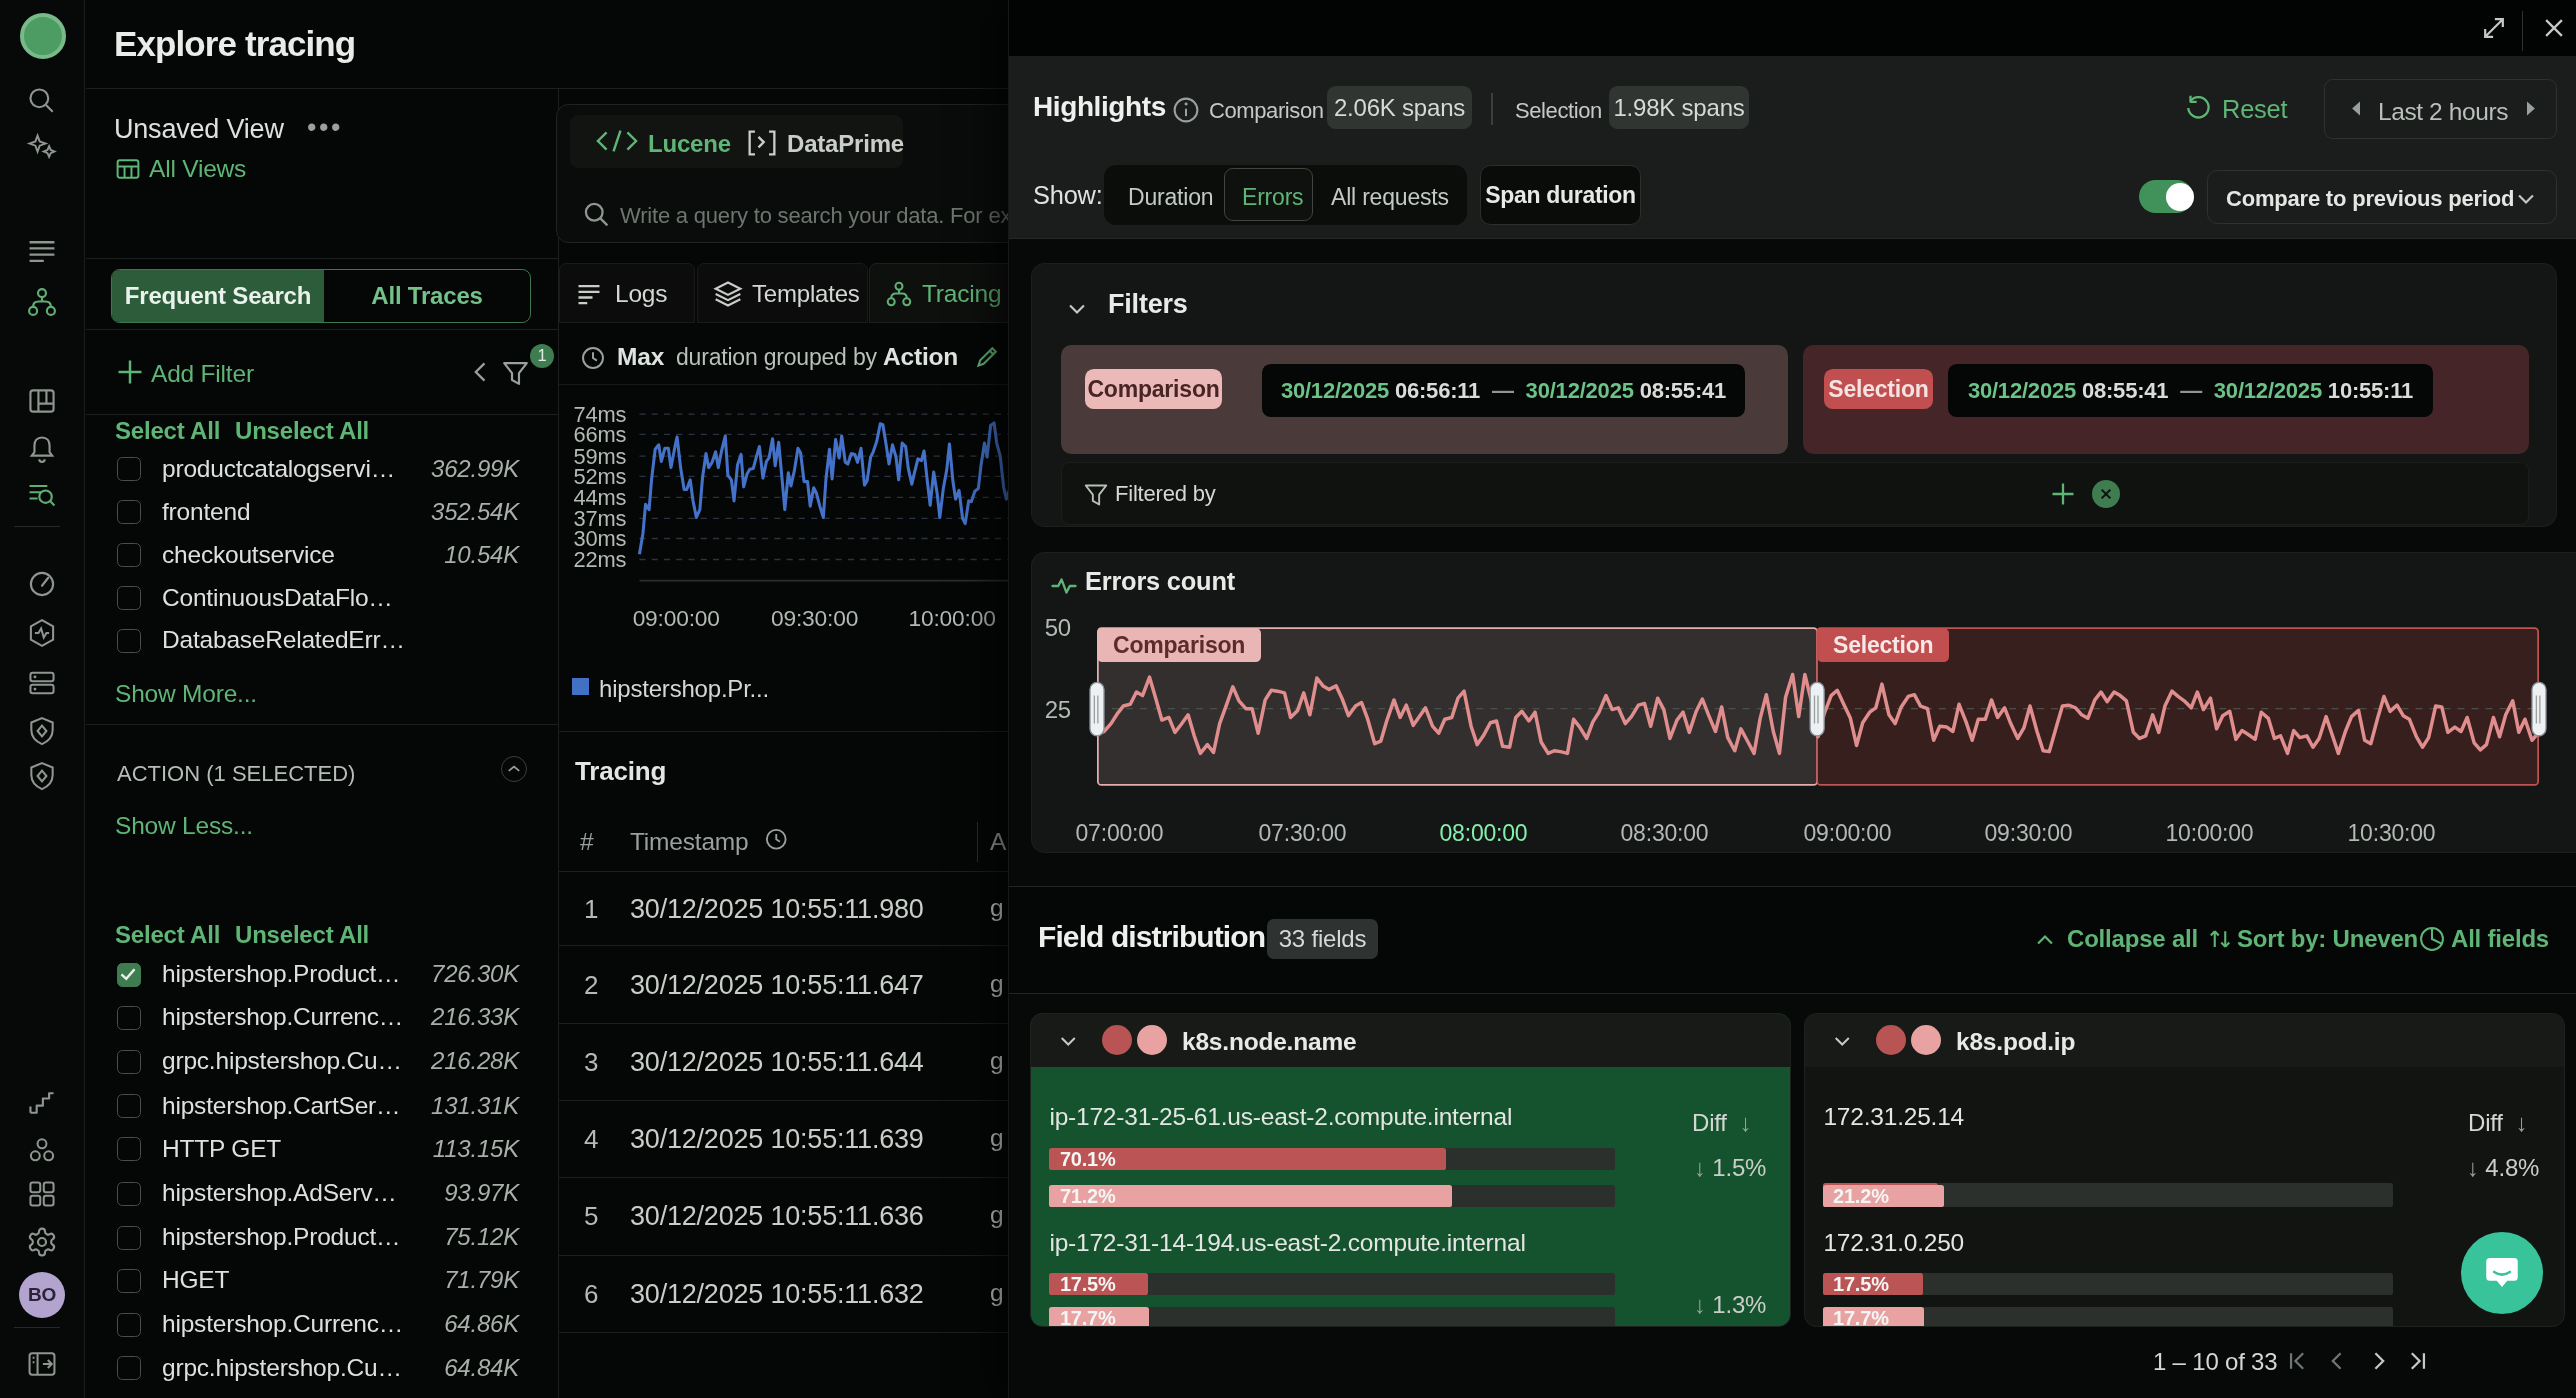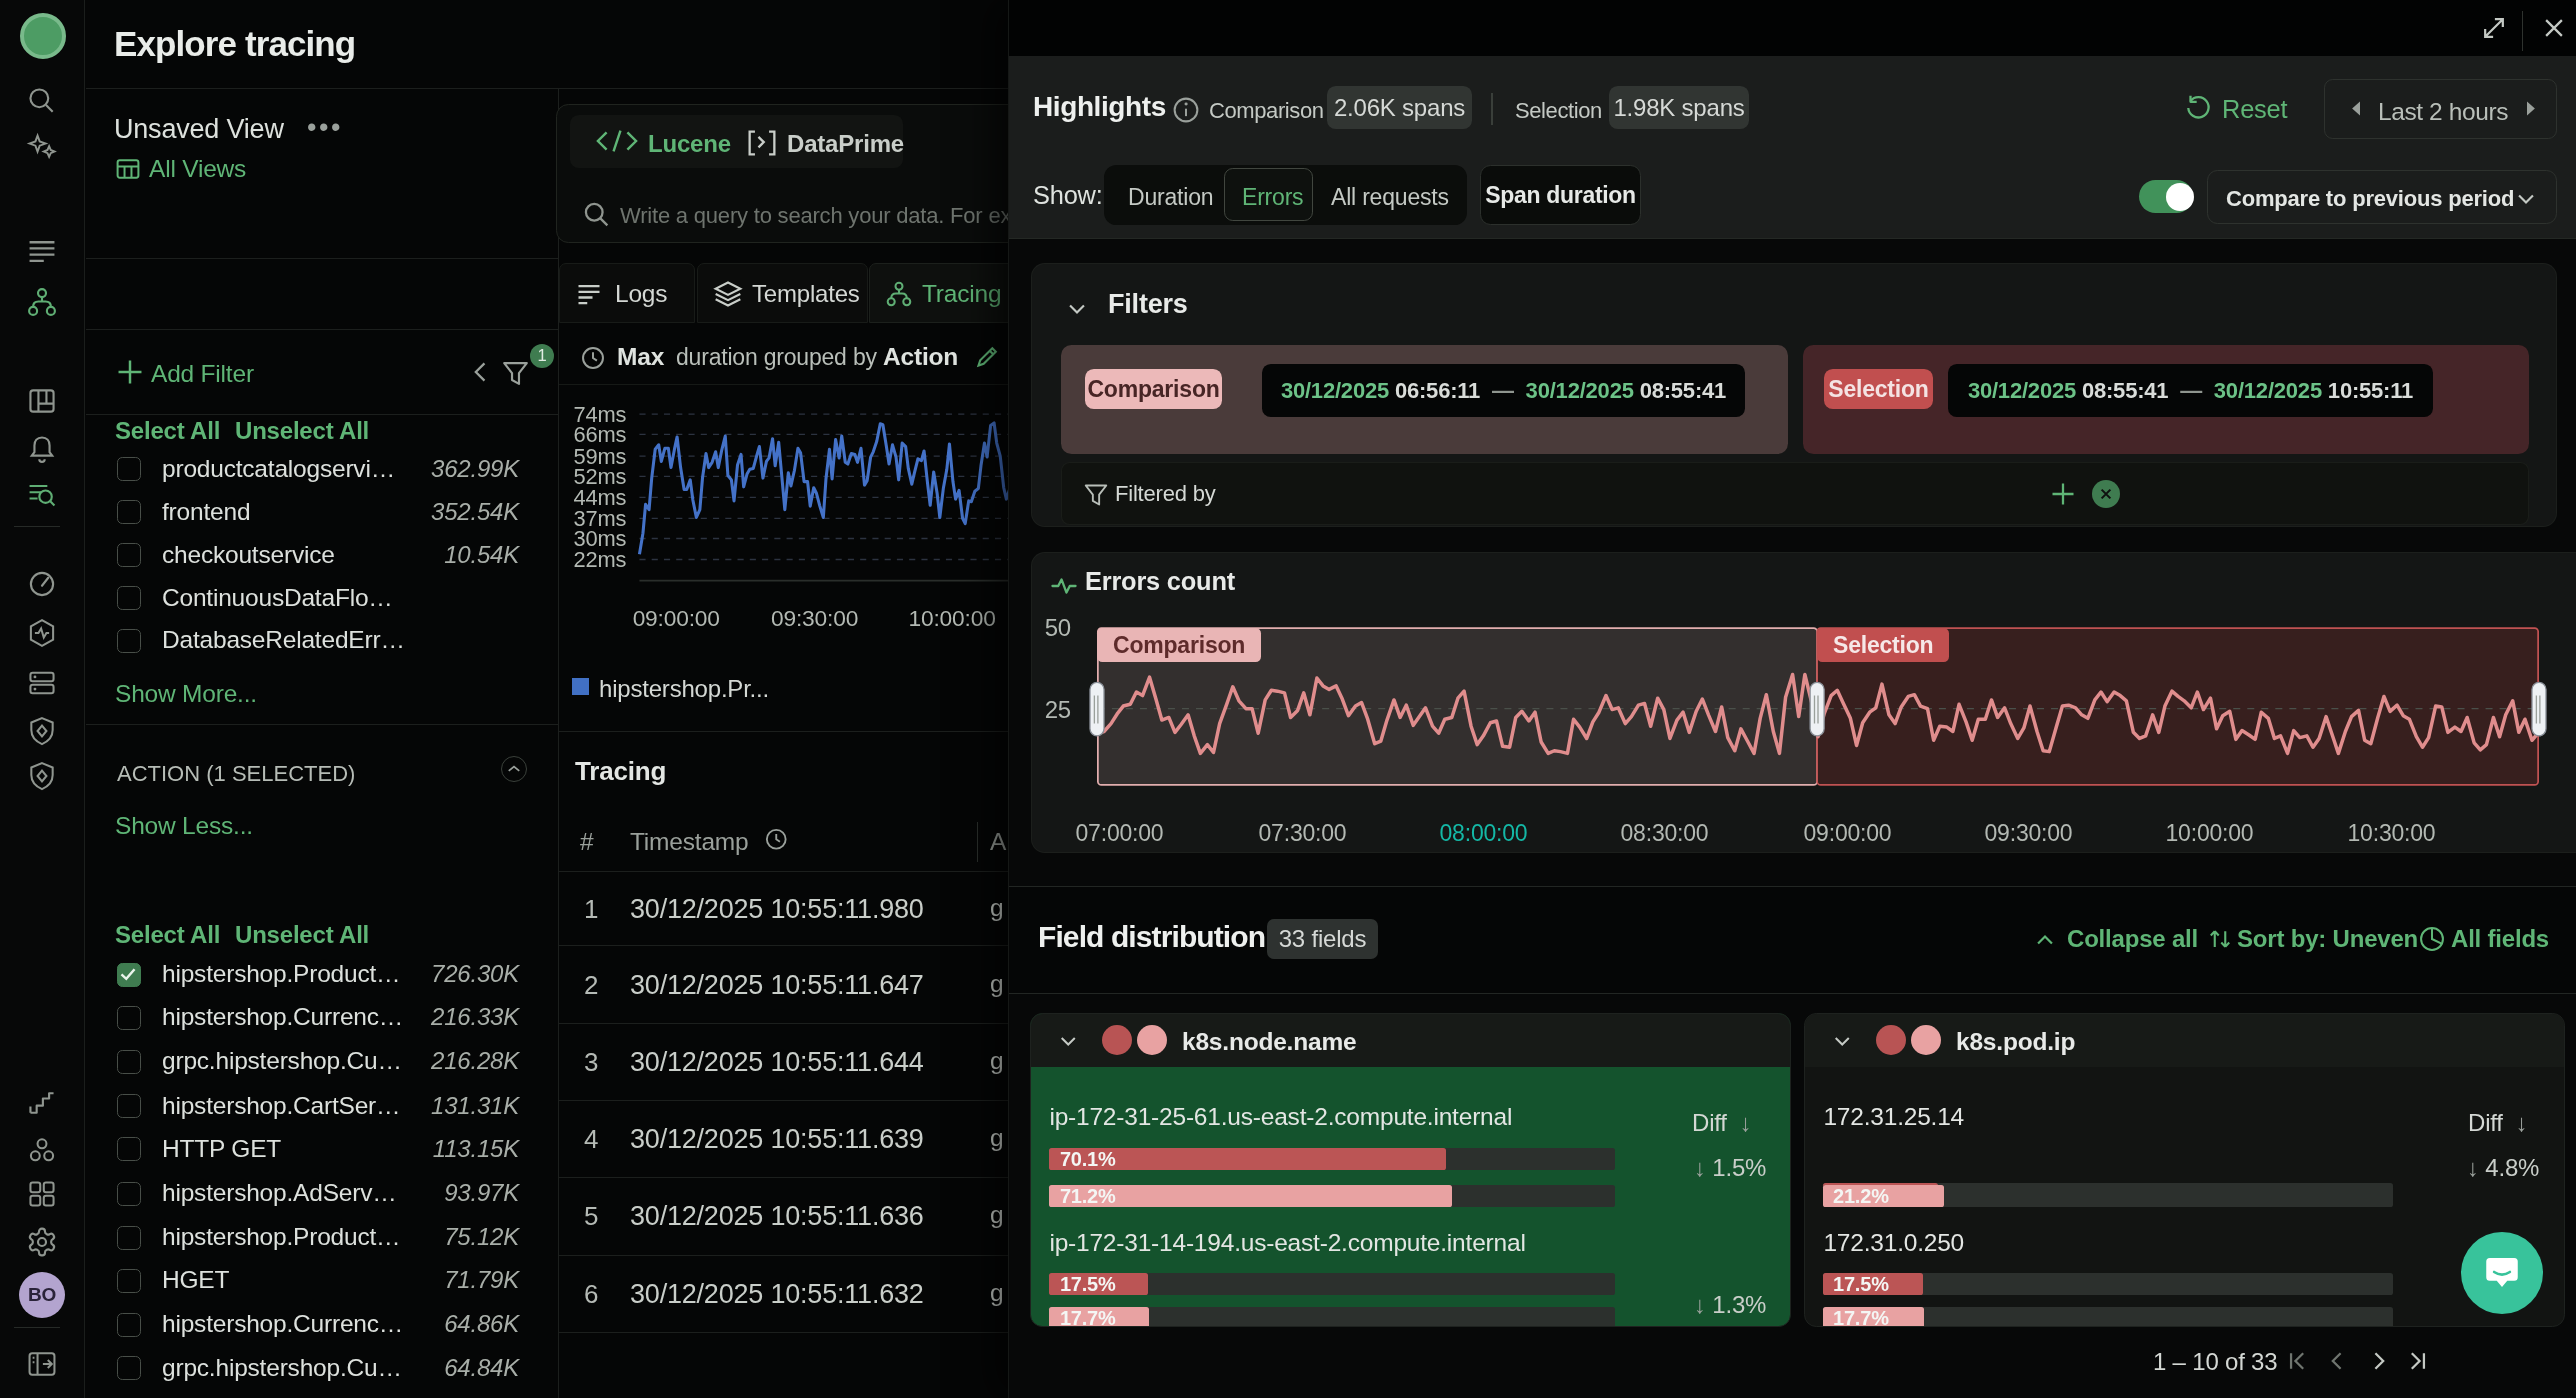--- a/index.html
+++ b/index.html
@@ -117,6 +117,10 @@
 
   <div class="hline" style="left:86px;top:258px;width:472px;"></div>
 
+  <div class="abs" style="left:111px;top:269px;width:420px;height:54px;border:1.8px solid #3c7950;border-radius:8.8px;overflow:hidden;display:flex;">
+    <div style="width:212px;height:100%;background:#2d5c3b;color:#e9f2eb;font-size:24px;font-weight:600;display:flex;align-items:center;justify-content:center;">Frequent Search</div>
+    <div style="flex:1;color:#74c189;font-size:24px;font-weight:600;display:flex;align-items:center;justify-content:center;">All Traces</div>
+  </div>
 
   <div class="hline" style="left:86px;top:329px;width:472px;"></div>
 

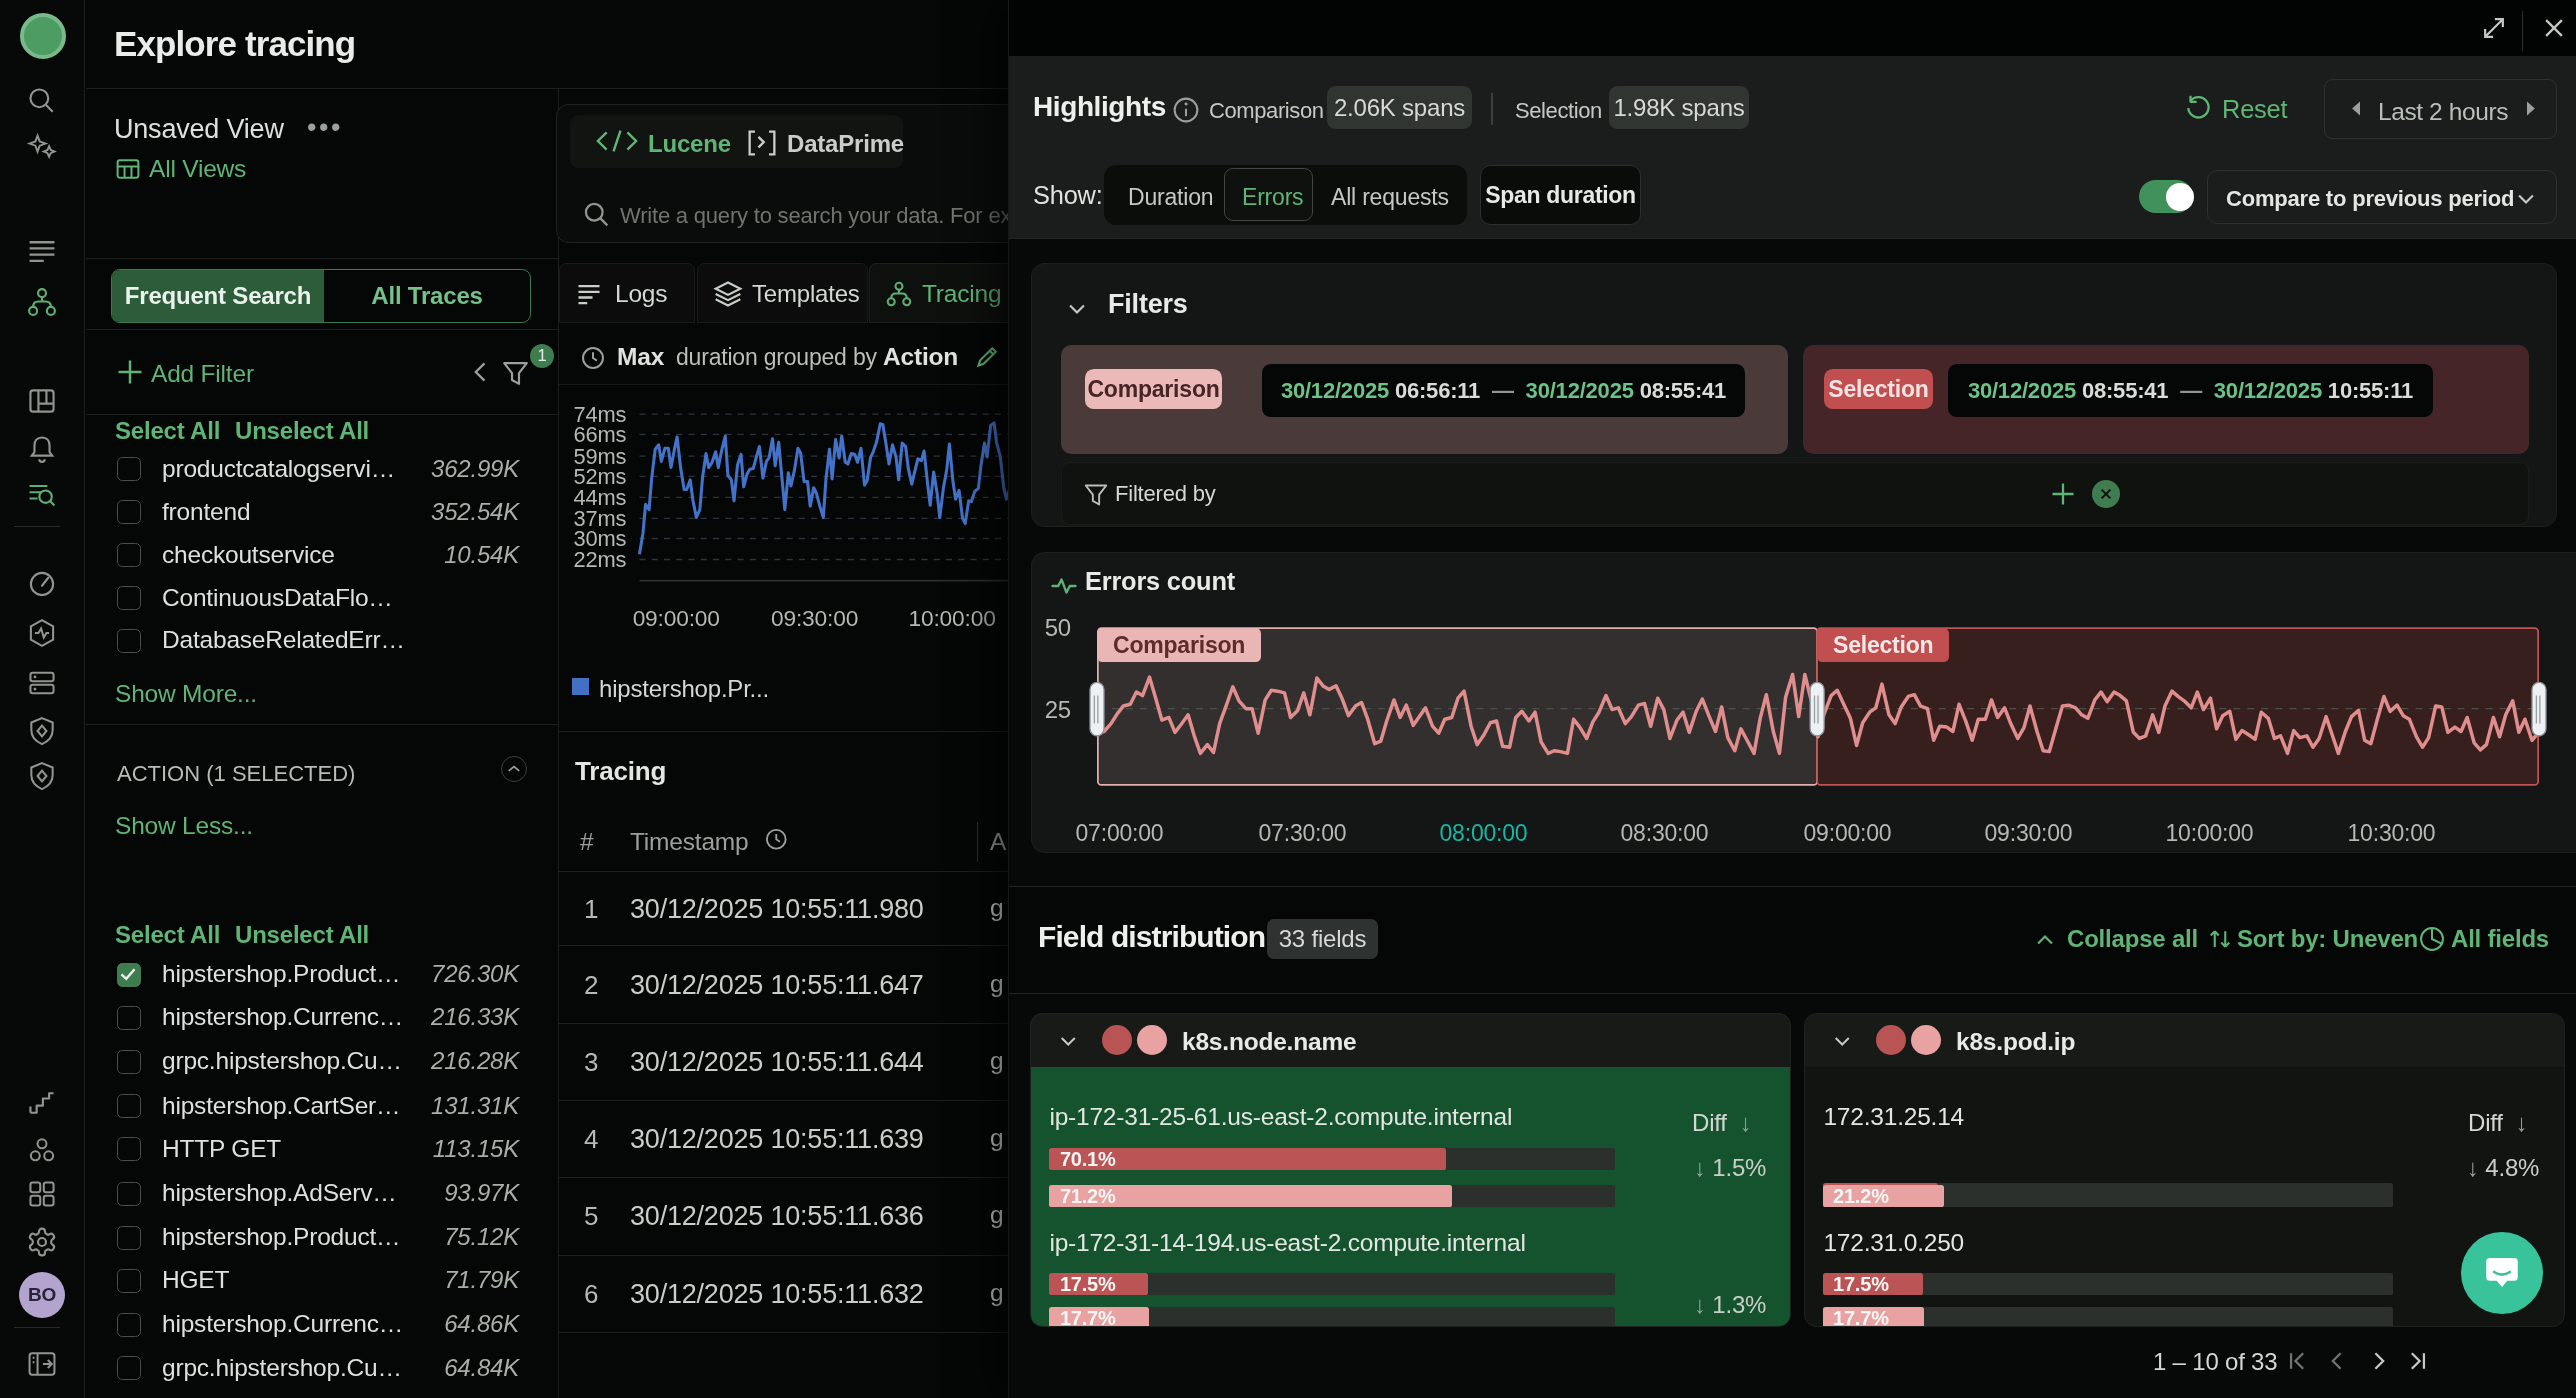--- a/index.html
+++ b/index.html
@@ -424,7 +424,7 @@
       <div class="abs" style="left:785px;top:75px;height:34px;background:#c14f4f;border-radius:5.3px;font-size:23px;font-weight:700;color:#f6e8e8;display:flex;align-items:center;padding:0 16px;">Selection</div>
       <div class="abs" style="left:26px;top:267px;width:123px;text-align:center;font-size:23px;color:#b3b9b3;">07:00:00</div>
       <div class="abs" style="left:209px;top:267px;width:123px;text-align:center;font-size:23px;color:#b3b9b3;">07:30:00</div>
-      <div class="abs" style="left:390px;top:267px;width:123px;text-align:center;font-size:23px;color:#14b8a6;">08:00:00</div>
+      <div class="abs" style="left:390px;top:267px;width:123px;text-align:center;font-size:23px;color:#86efac;">08:00:00</div>
       <div class="abs" style="left:571px;top:267px;width:123px;text-align:center;font-size:23px;color:#b3b9b3;">08:30:00</div>
       <div class="abs" style="left:754px;top:267px;width:123px;text-align:center;font-size:23px;color:#b3b9b3;">09:00:00</div>
       <div class="abs" style="left:935px;top:267px;width:123px;text-align:center;font-size:23px;color:#b3b9b3;">09:30:00</div>

